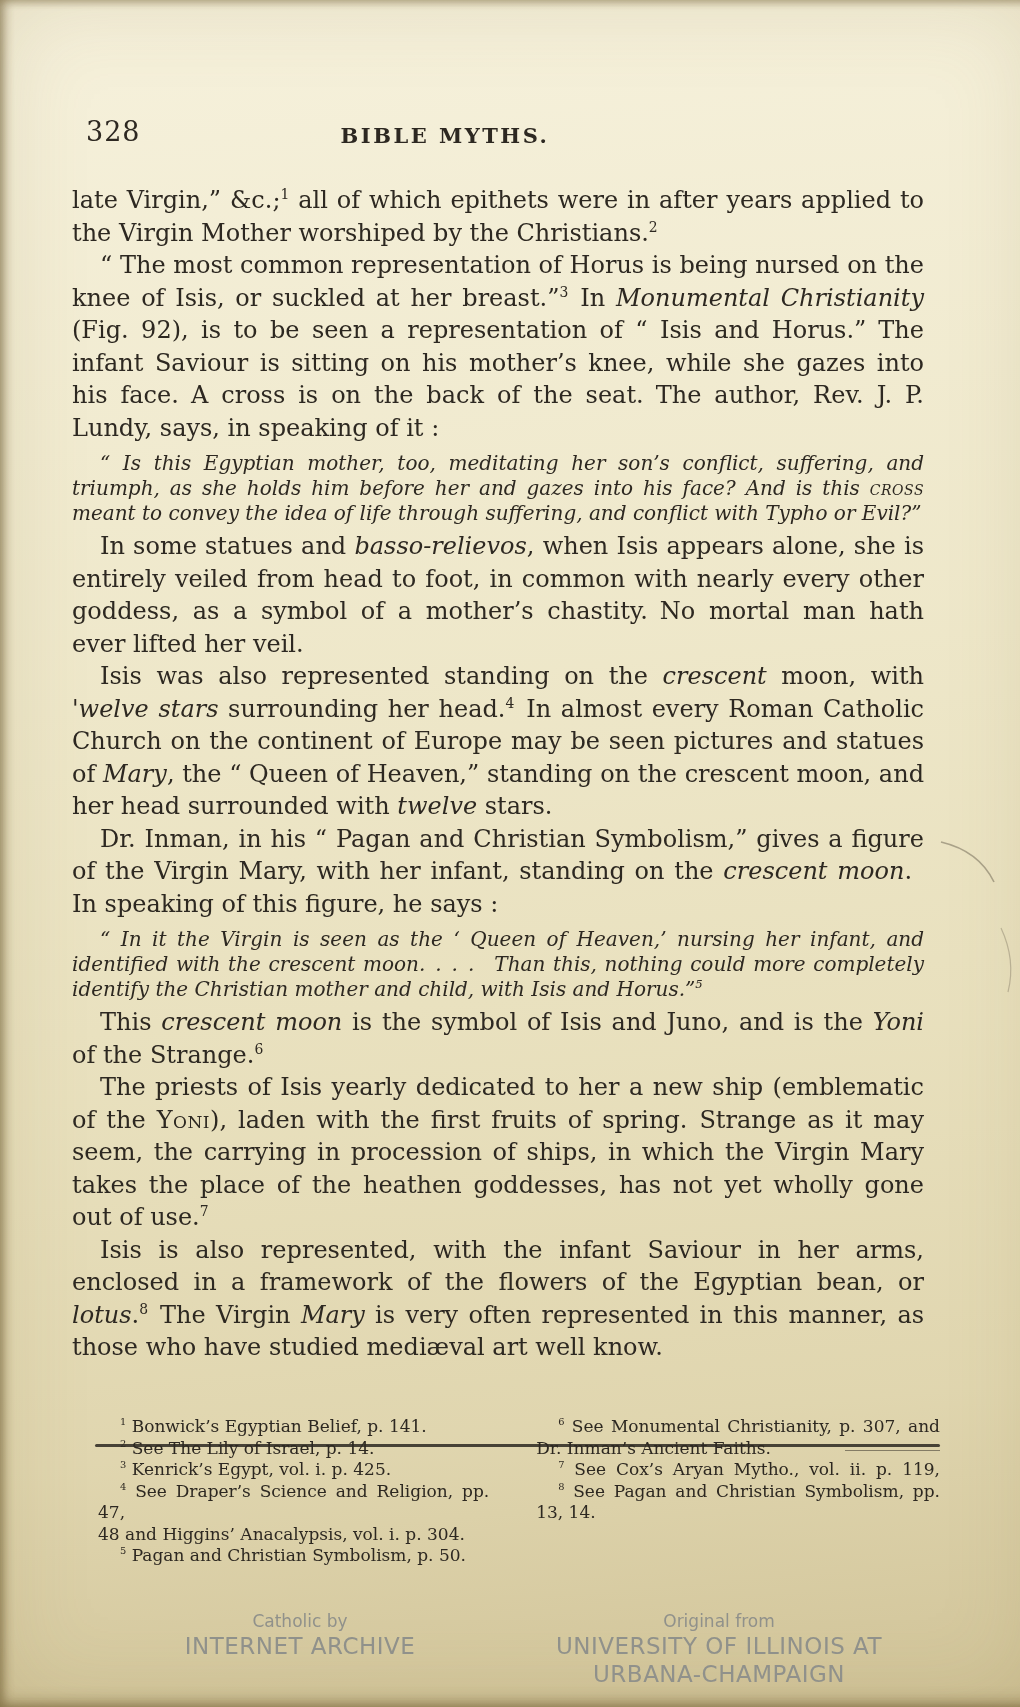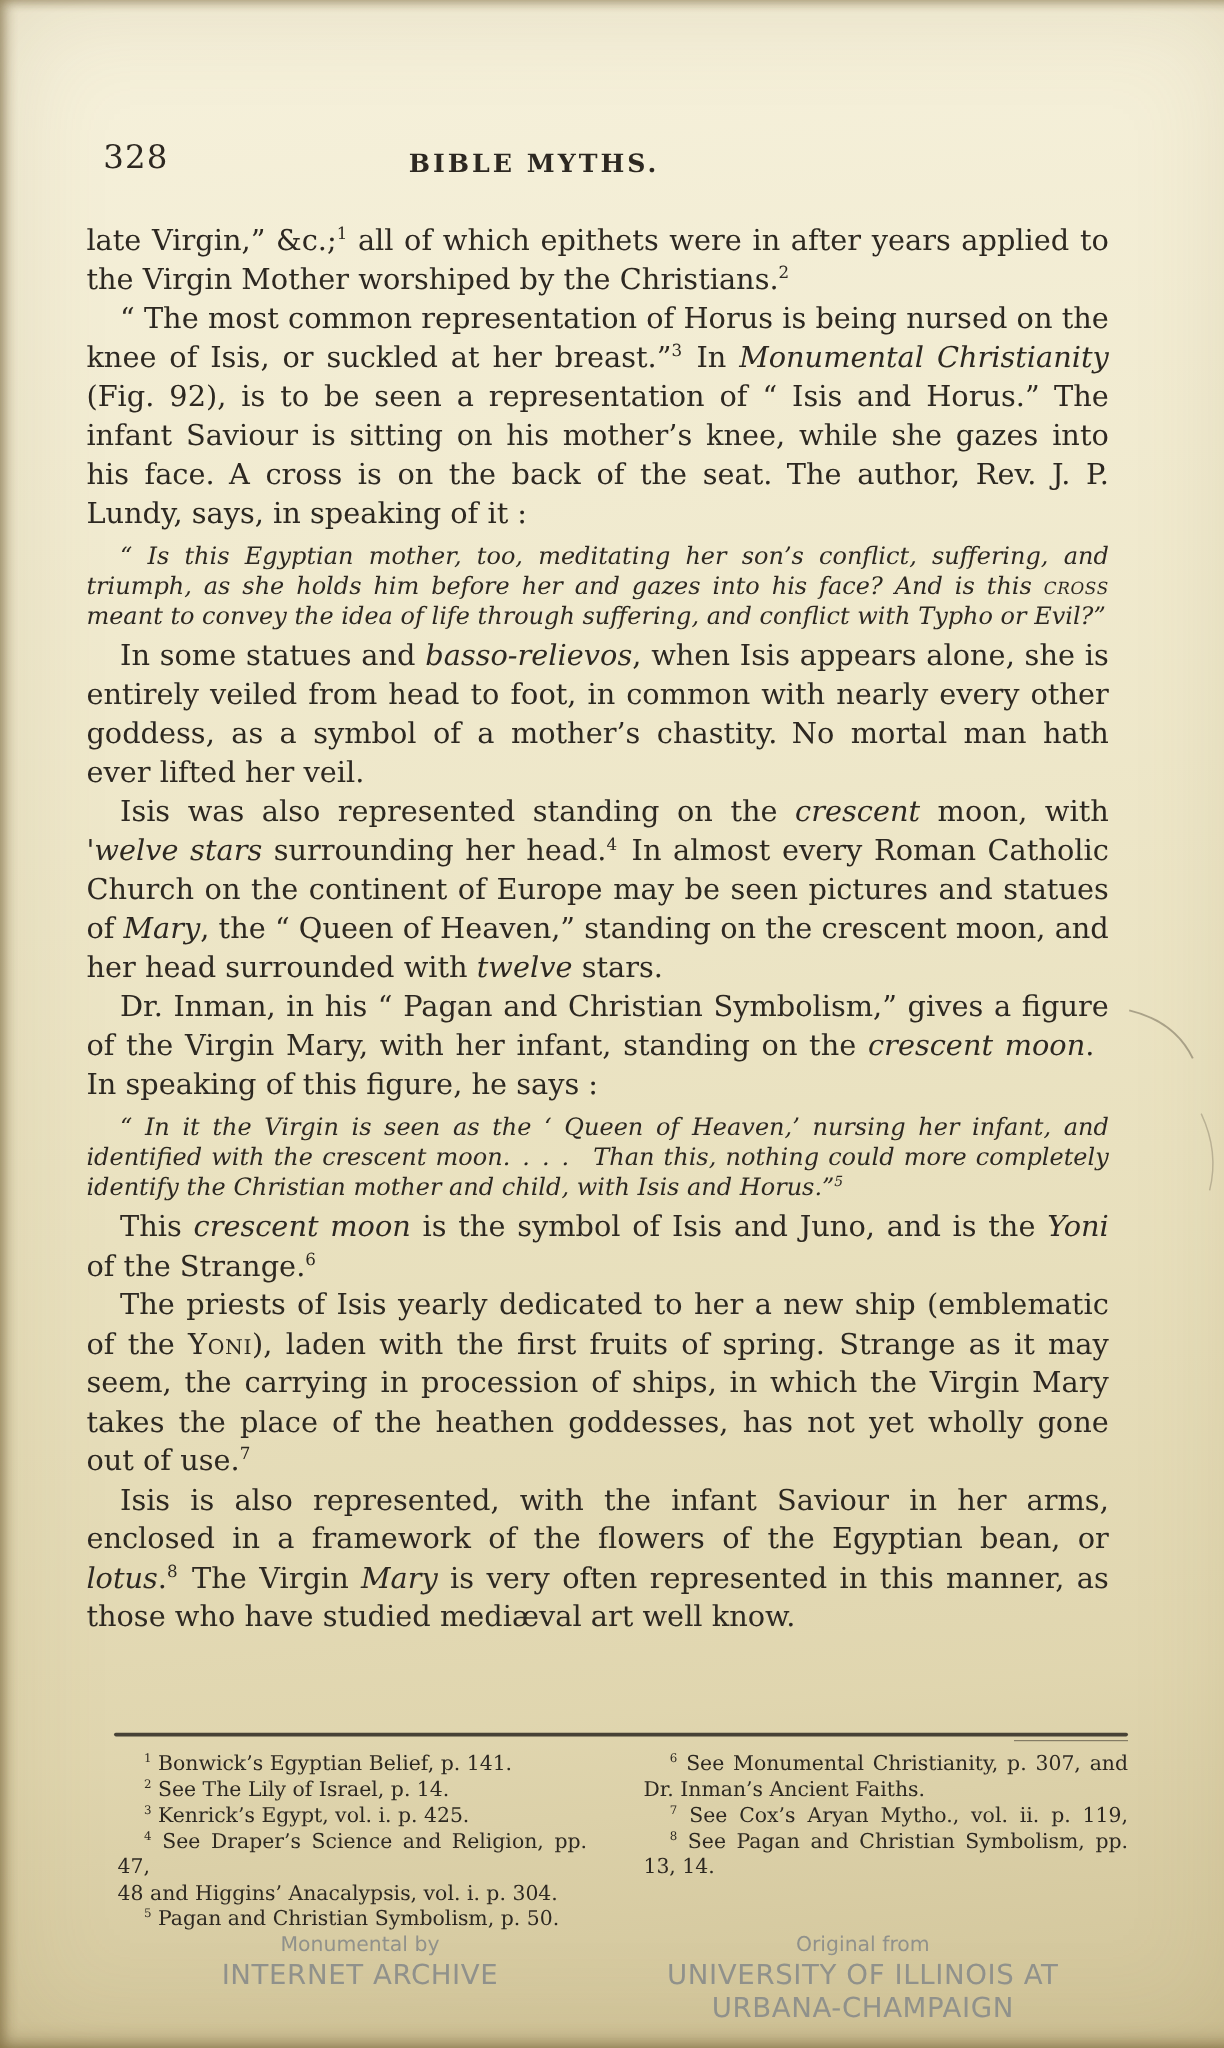--- a/index.html
+++ b/index.html
@@ -45,7 +45,7 @@
     background:var(--rule,#3a352b);opacity:.92;border-radius:2px;}
   .fn-rule-echo{position:absolute;left:845px;top:1450px;width:95px;height:1px;
     background:var(--rule,#3a352b);opacity:.55;}
-  .footnotes{position:absolute;left:98px;top:1460px;width:842px;
+  .footnotes{position:absolute;left:98px;top:1416px;width:842px;
     font-size:17px;line-height:21.5px;display:flex;justify-content:space-between;gap:47px;}
   .fn-col-left{width:402px;}
   .fn-col-right{width:415px;}

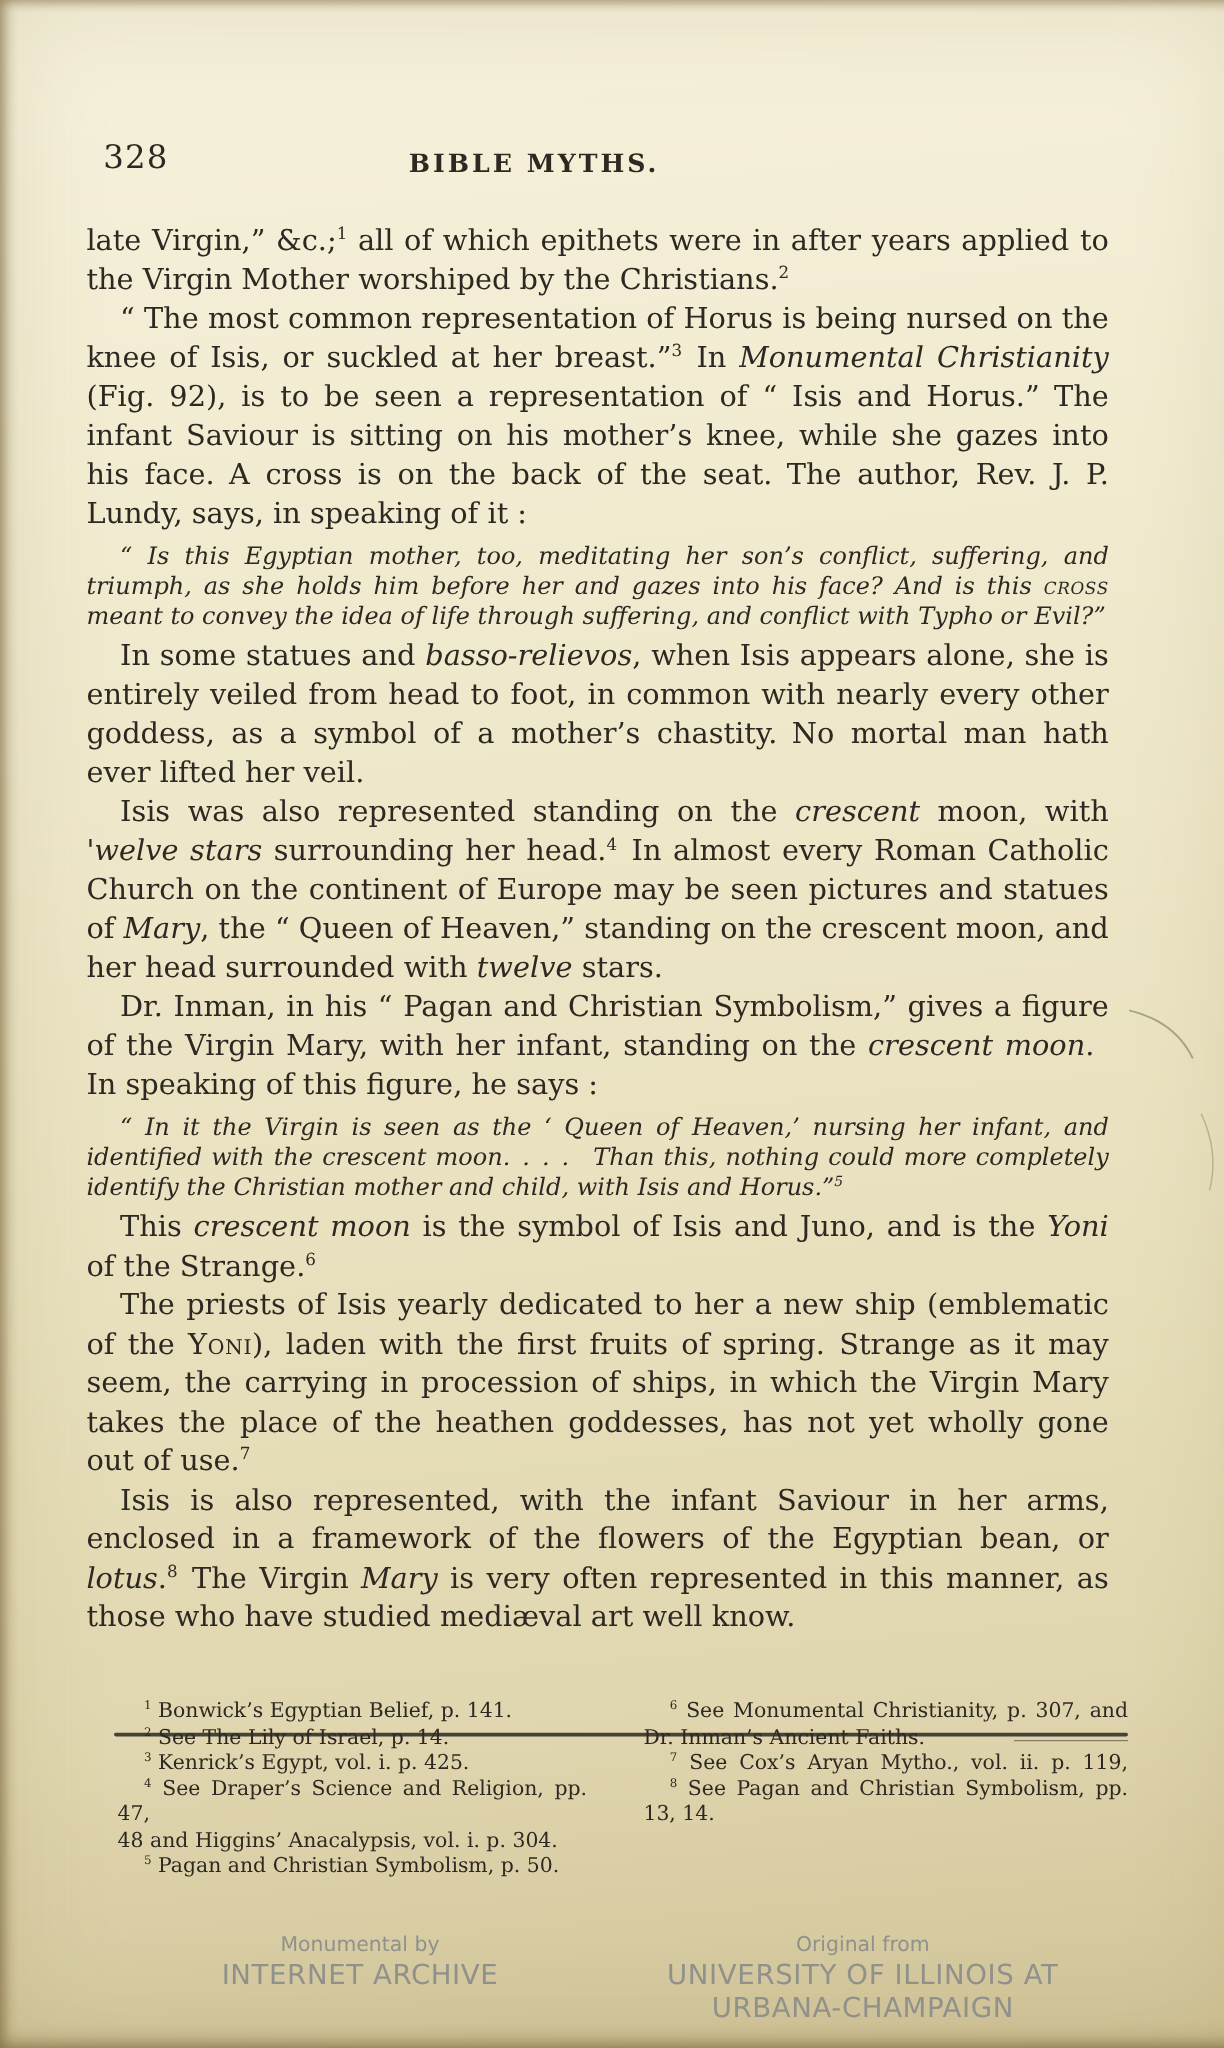--- a/index.html
+++ b/index.html
@@ -129,7 +129,7 @@
 
   <footer>
     <div class="stamp stamp-left">
-      <div class="s1">Monumental by</div>
+      <div class="s1">Catholic by</div>
       <div class="s2">INTERNET ARCHIVE</div>
     </div>
     <div class="stamp stamp-right">

